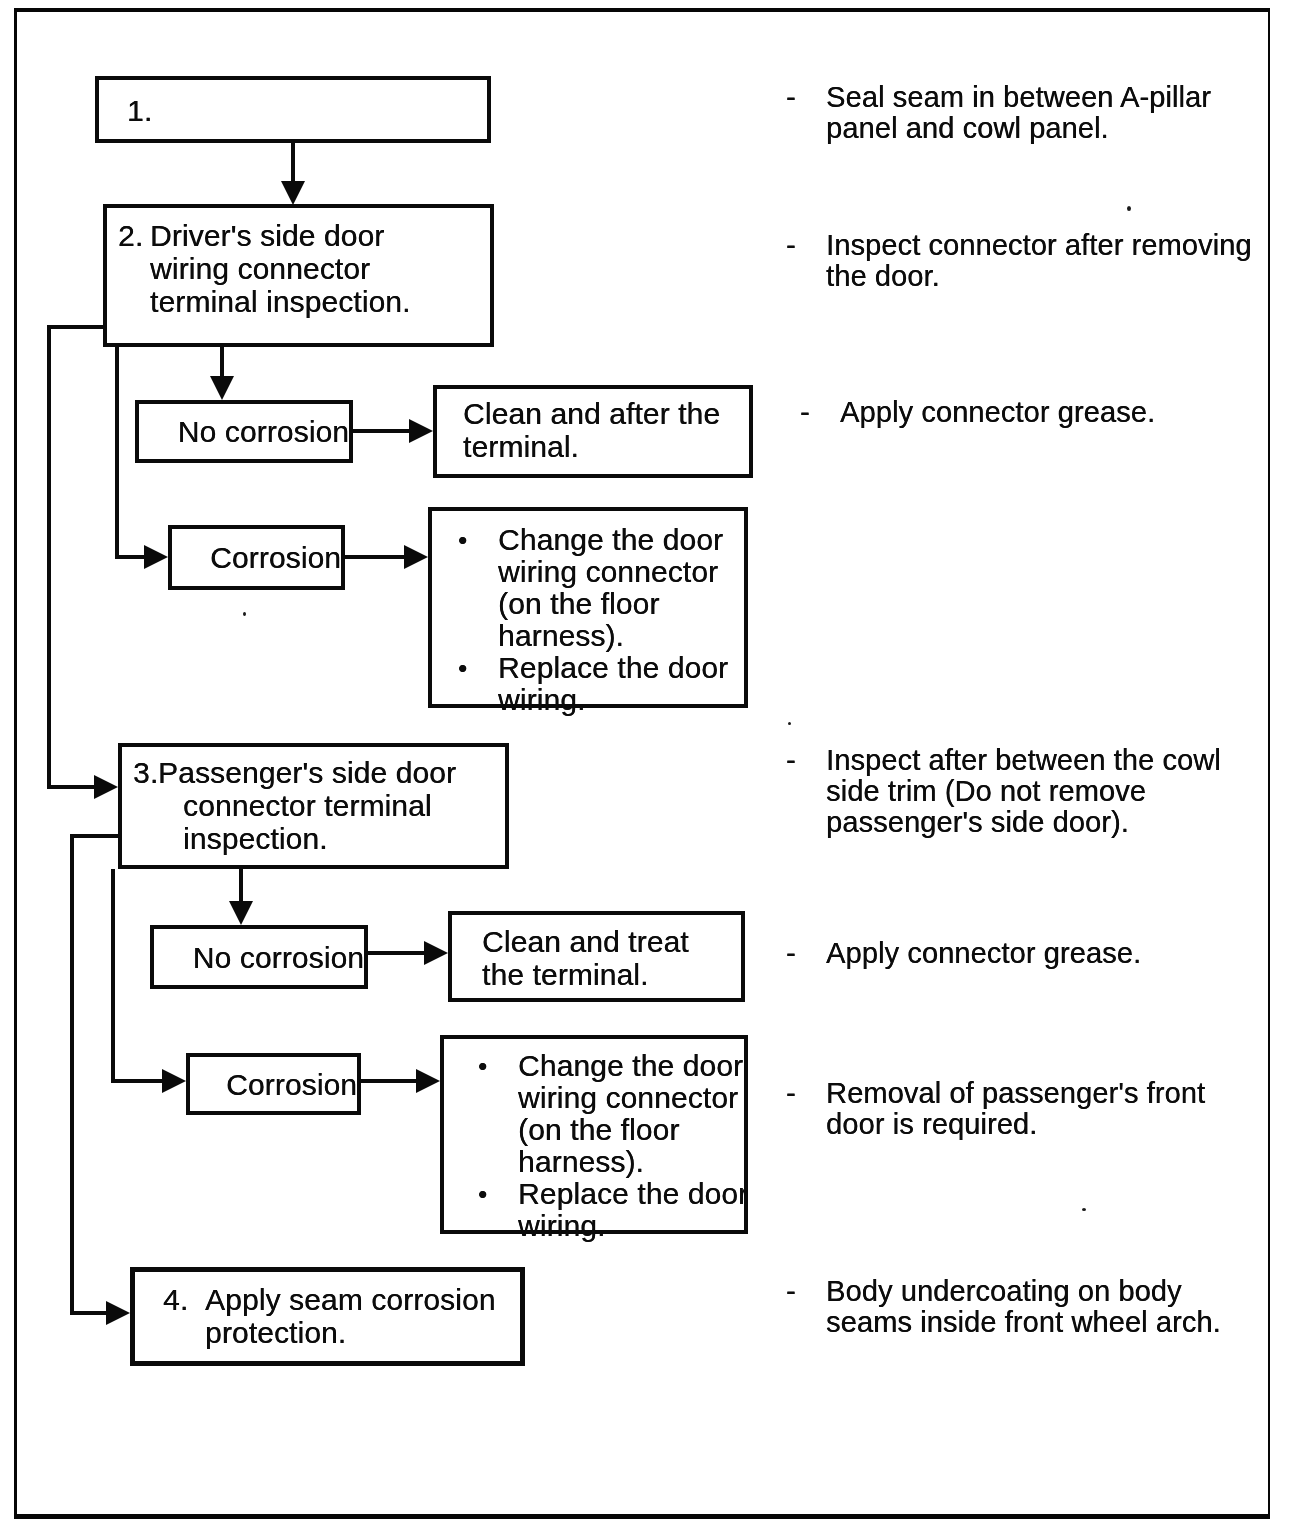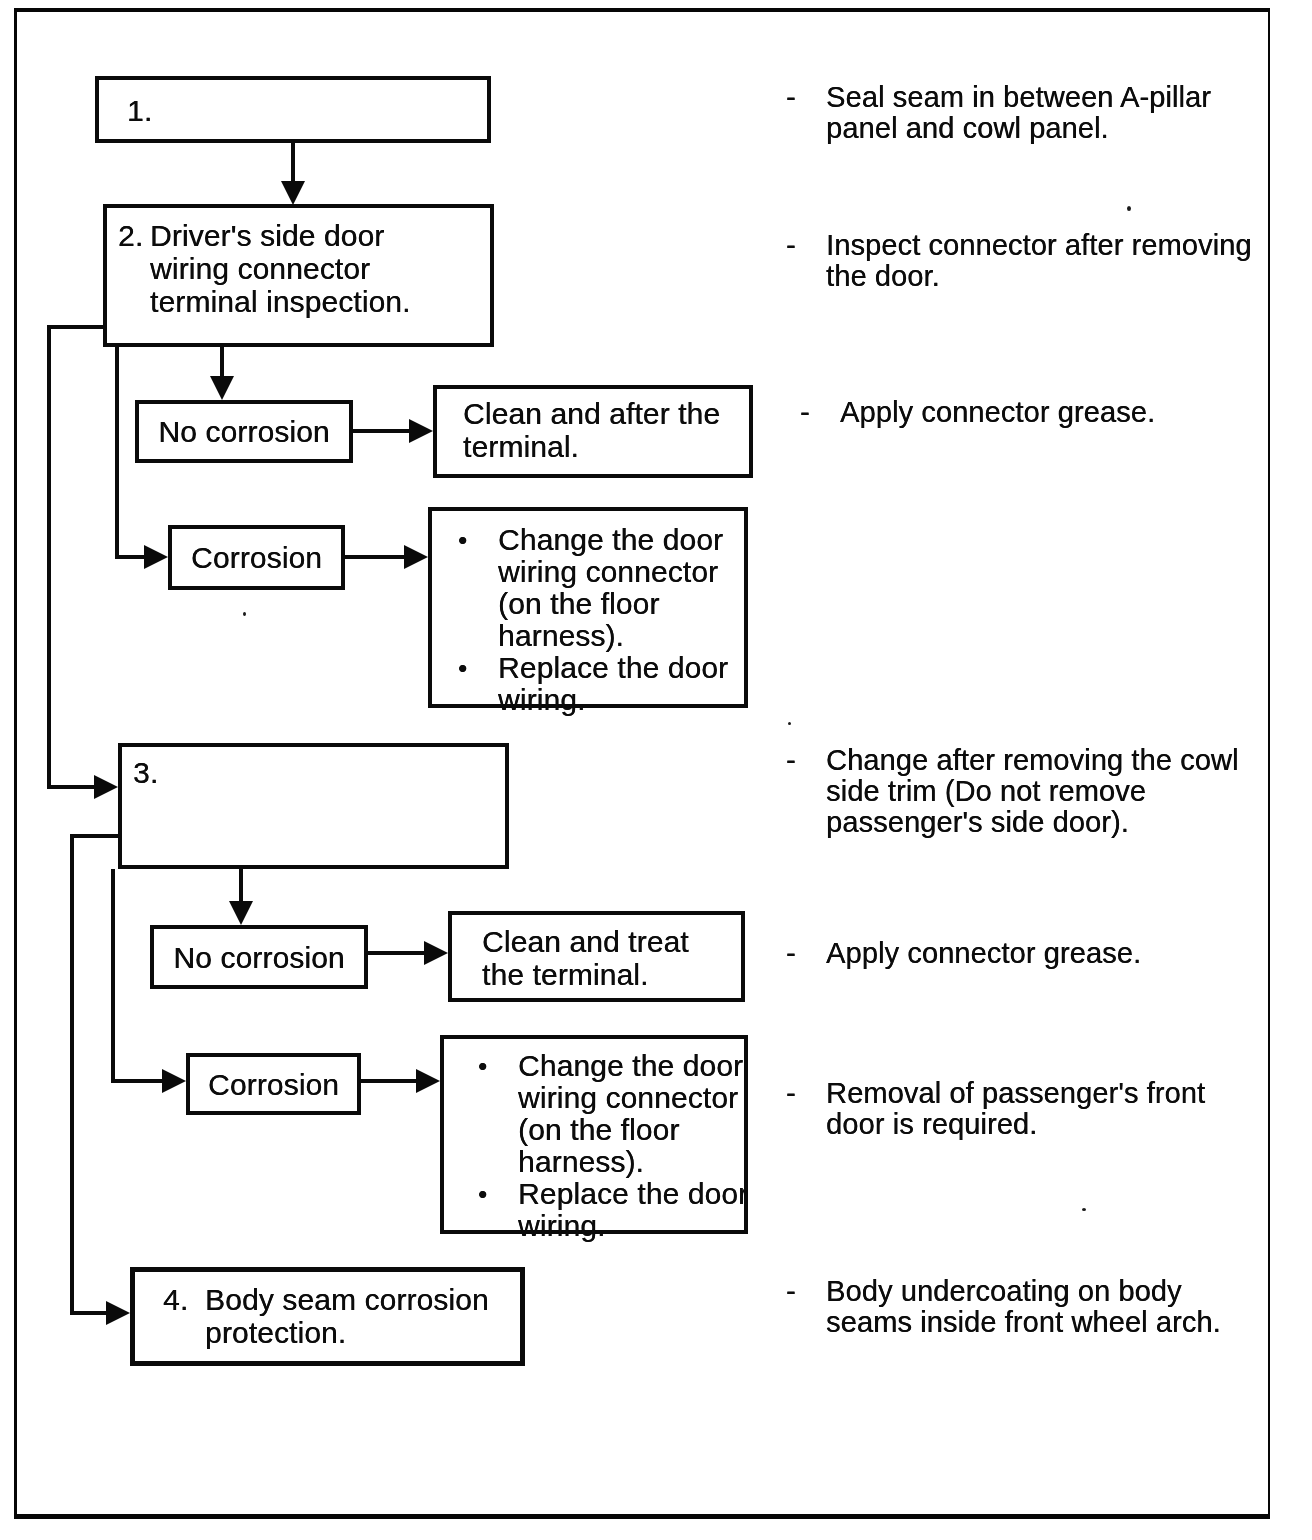--- a/index.html
+++ b/index.html
@@ -24,7 +24,7 @@
   .numrow{display:flex;align-items:flex-start;}
   .num{flex:0 0 auto;}
   .ml{white-space:pre;}
-  .center-lab{display:flex;align-items:center;justify-content:center;}
+  .center-lab{display:flex;align-items:center;justify-content:flex-end;}
   
   #box-step1{left:95px;top:76px;width:396px;height:67px;padding:14px 0 0 28px;}
   #box-step1 .num{width:44px;}

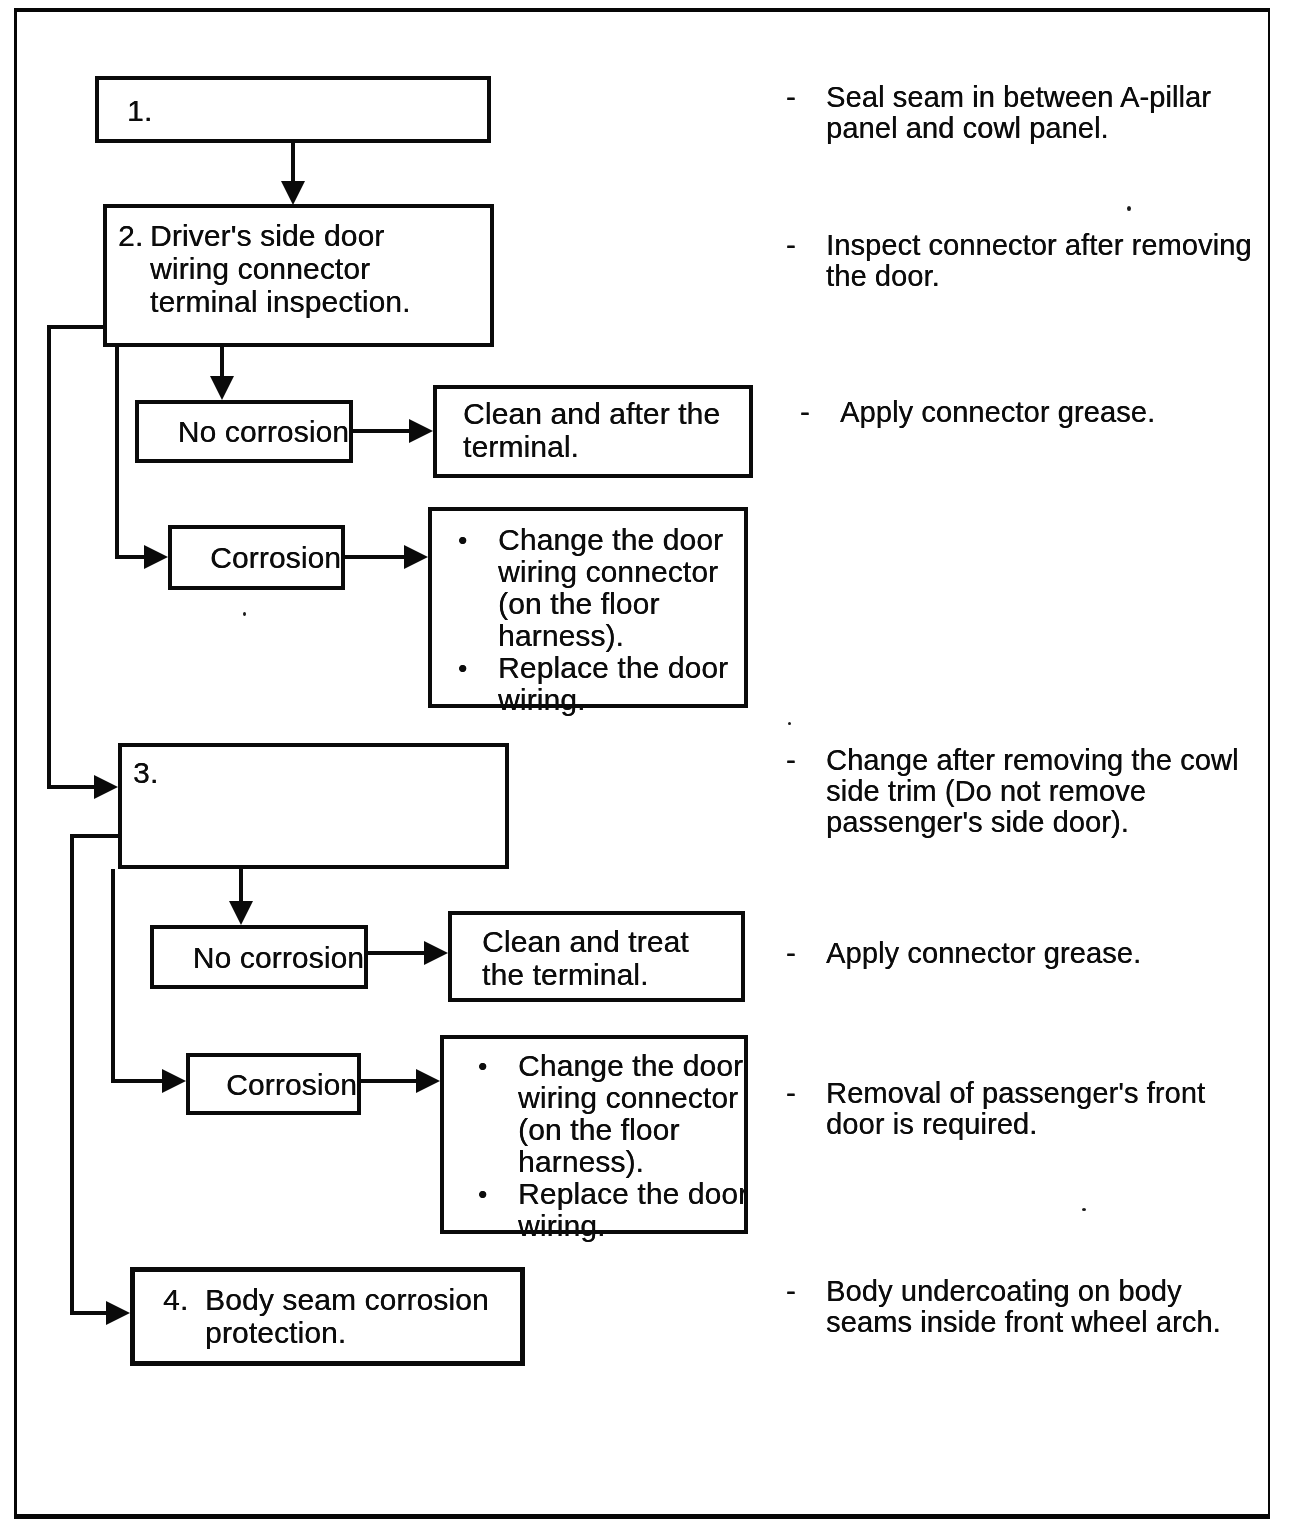--- a/index.html
+++ b/index.html
@@ -106,6 +106,9 @@
 
 <div class="fbox numrow" id="box-step3">
   <span class="num">3.</span>
+  <span class="ml">Passenger's side door
+connector terminal
+inspection.</span>
 </div>
 
 <div class="fbox center-lab" id="box-nc2">

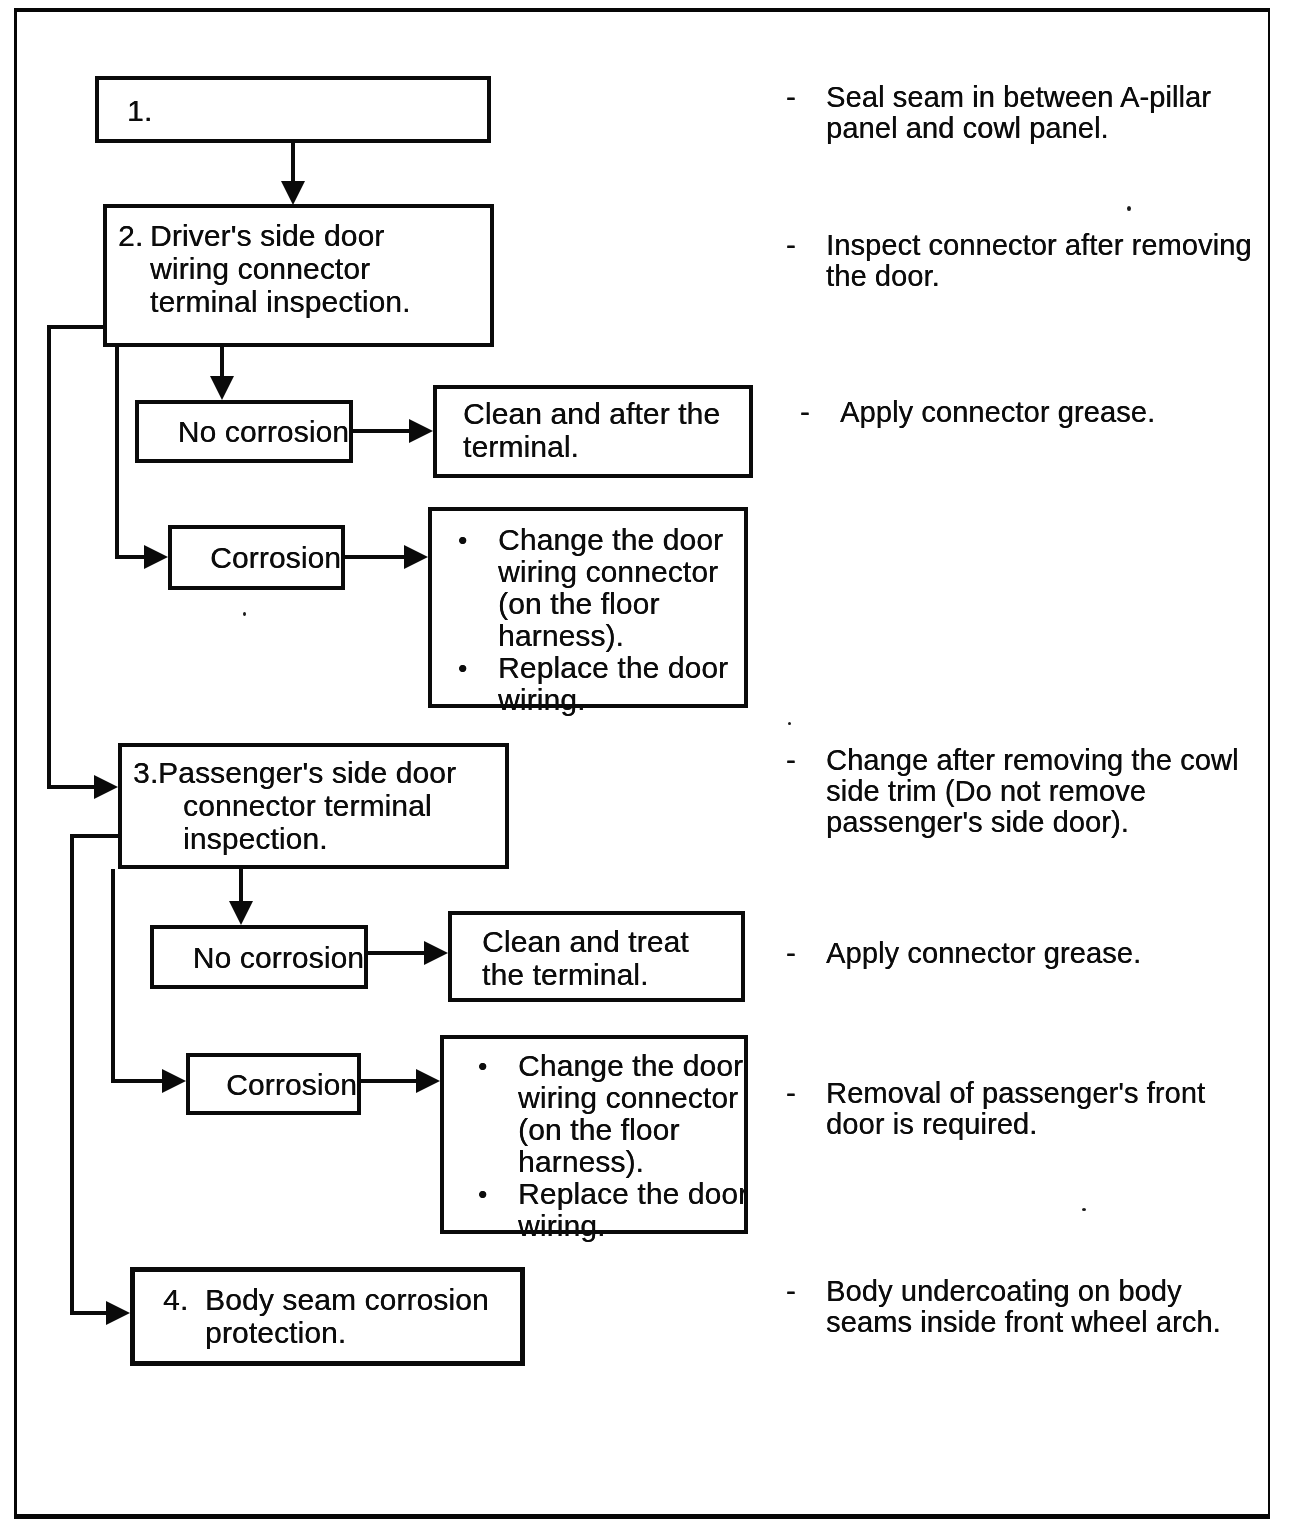--- a/index.html
+++ b/index.html
@@ -197,7 +197,7 @@
 </div>
 <div class="note" style="left:786px;top:745px;">
   <span class="dash">-</span>
-  <span class="ml">Change after removing the cowl
+  <span class="ml">Inspect after between the cowl
 side trim (Do not remove
 passenger's side door).</span>
 </div>

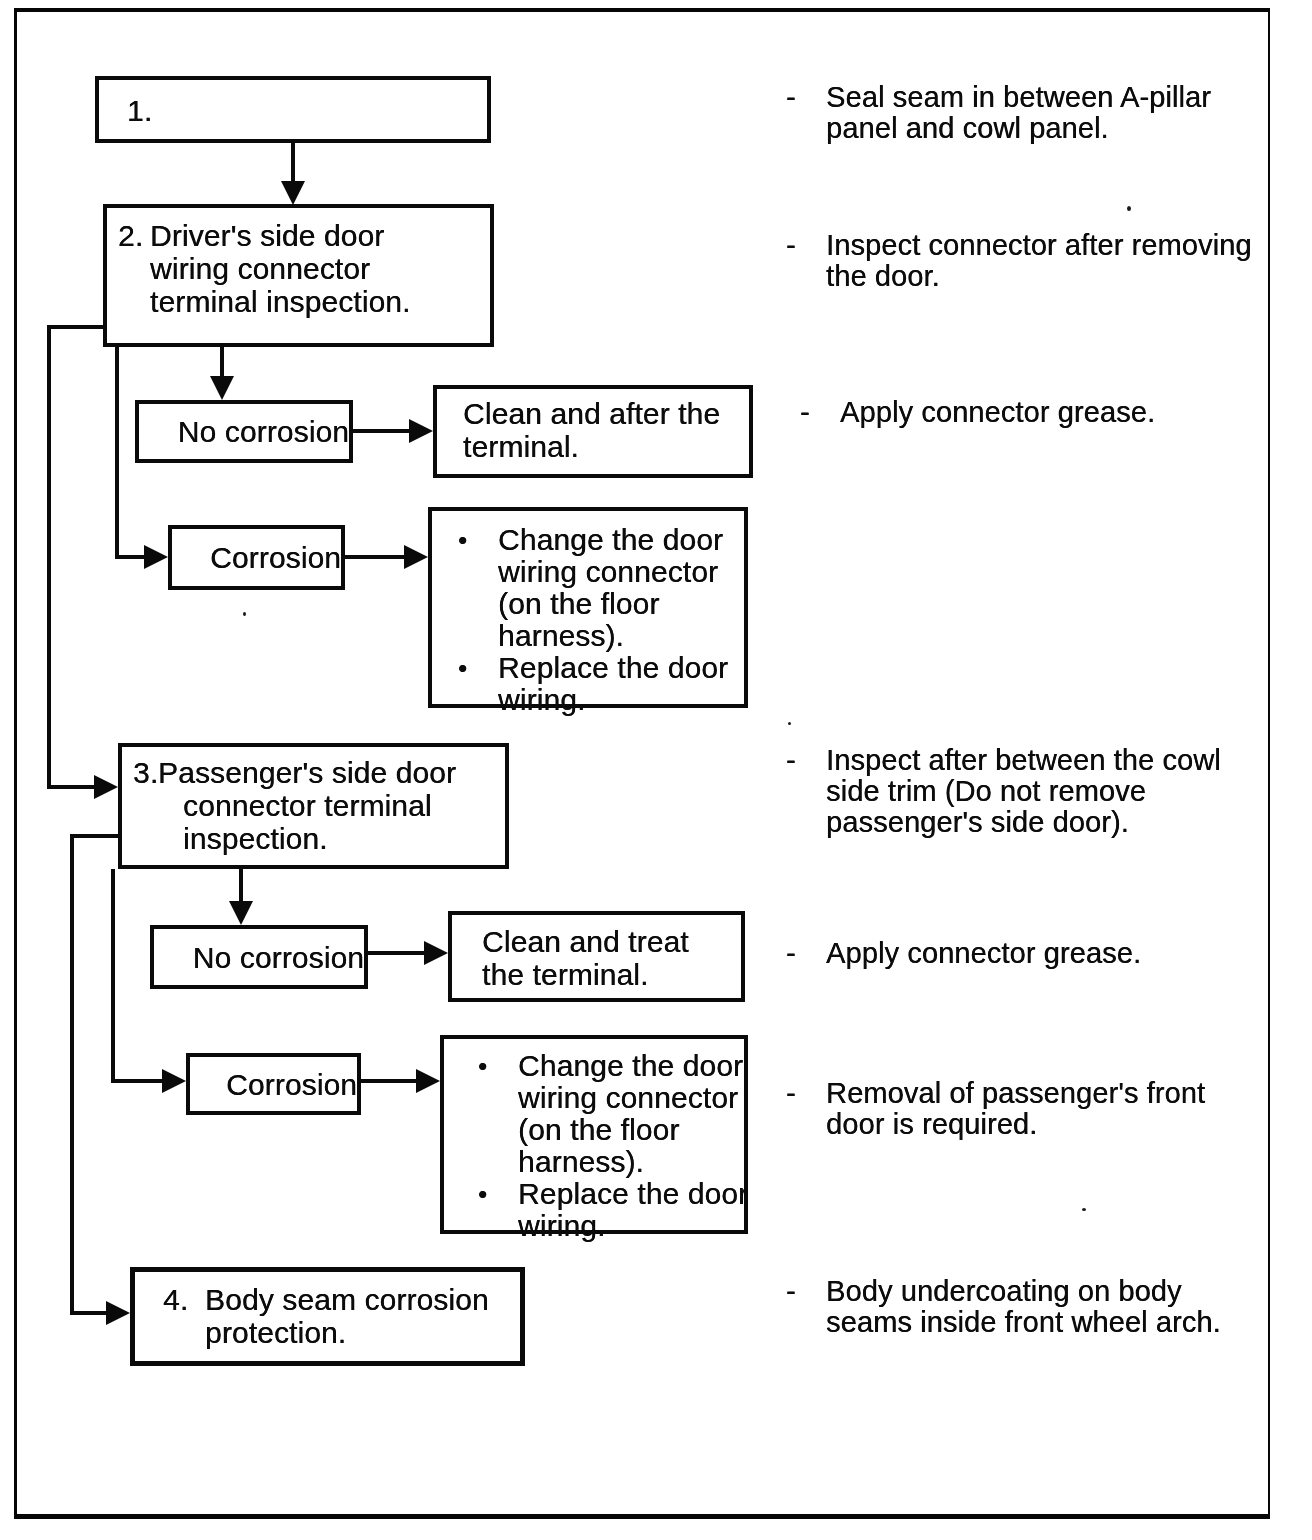--- a/index.html
+++ b/index.html
@@ -138,7 +138,7 @@
 
 <div class="fbox numrow" id="box-step4">
   <span class="num">4.</span>
-  <span class="ml">Body seam corrosion
+  <span class="ml">Apply seam corrosion
 protection.</span>
 </div>
 

